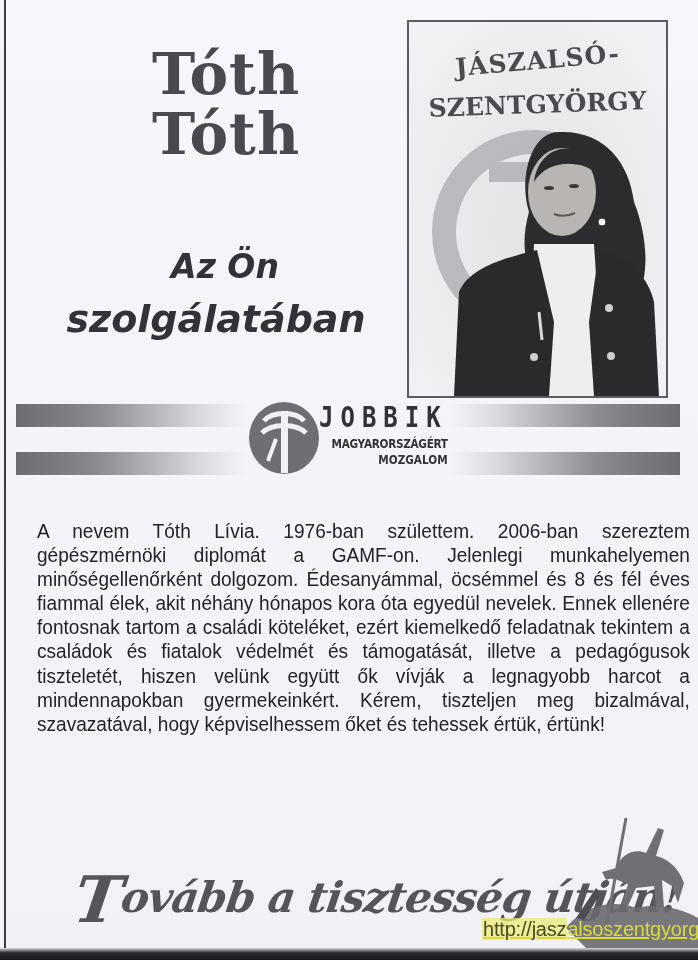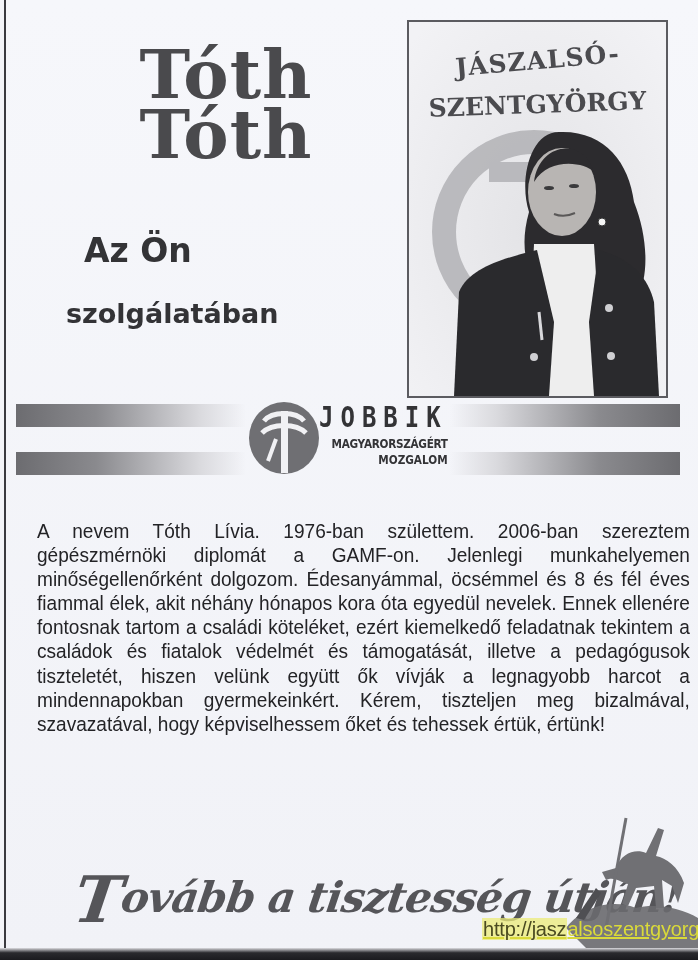--- a/index.html
+++ b/index.html
@@ -20,7 +20,7 @@
   .name-title {
     position:absolute; left:100px; top:44px; width:240px;
     font-family:"DejaVu Serif", serif; font-weight:bold;
-    font-size:68px; line-height:60px; color:#4a4a4d;
+    font-size:58px; line-height:60px; color:#4a4a4d;
     text-align:center; letter-spacing:1px;
   }
   .name-line { display:block; }

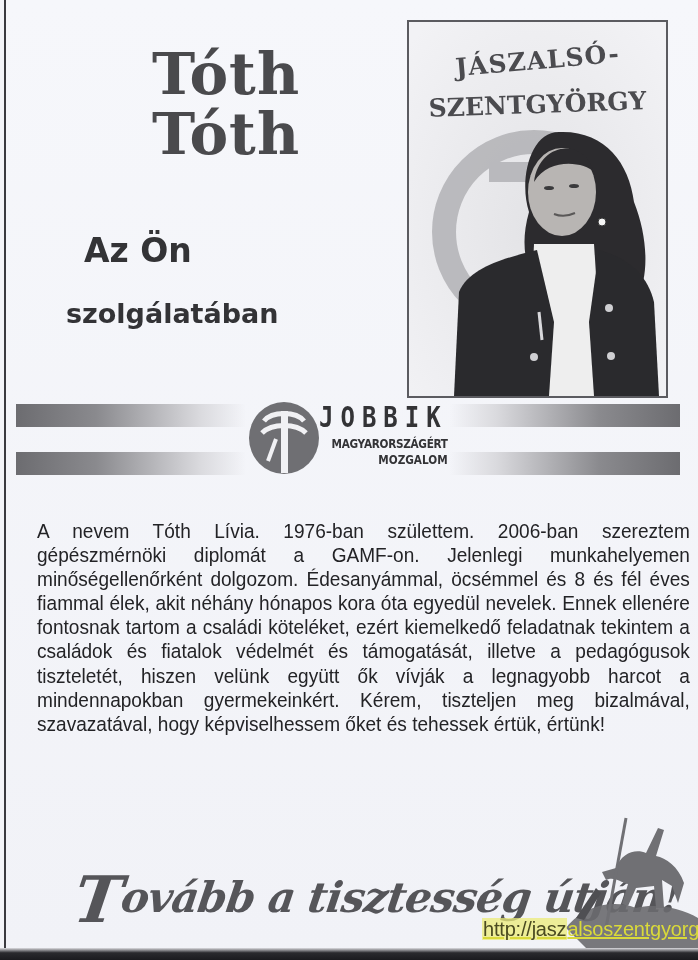--- a/index.html
+++ b/index.html
@@ -25,9 +25,9 @@
   }
   .name-line { display:block; }
   .tagline {
-    position:absolute; left:60px; top:232px; width:300px;
+    position:absolute; left:60px; top:248px; width:300px;
     font-family:"DejaVu Sans", sans-serif; font-weight:bold;
-    color:#333336; 
+    color:#333336; text-align:center;font-style:italic;
   }
   .tagline .l1 { display:block; font-size:33px; line-height:38px; padding-left:18px; }
   .tagline .l2 { display:block; font-size:27px; line-height:40px; margin-top:24px; }

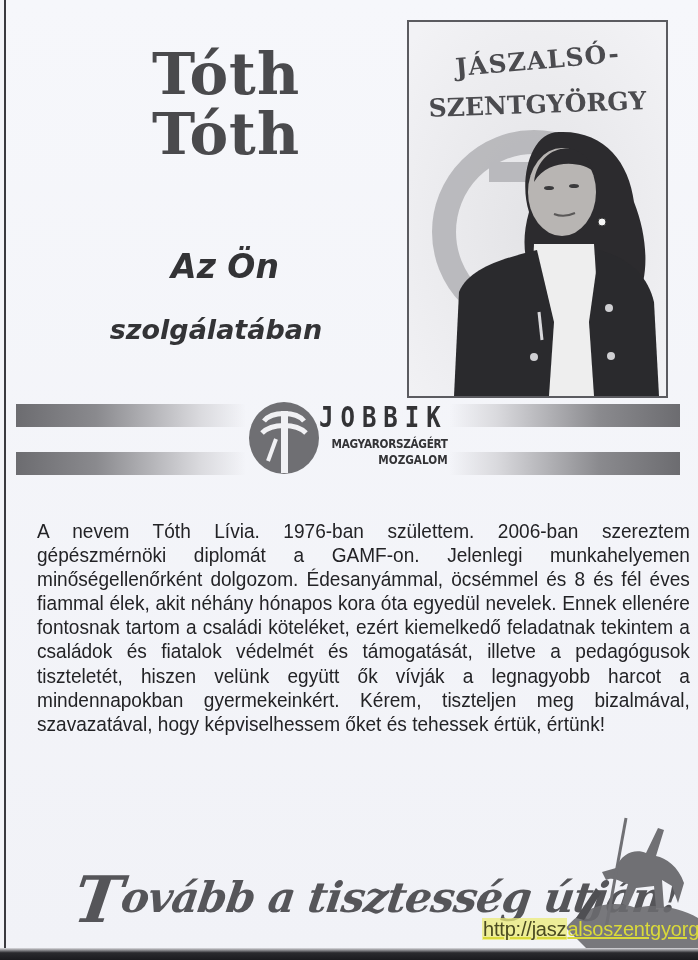--- a/index.html
+++ b/index.html
@@ -30,7 +30,7 @@
     color:#333336; text-align:center;font-style:italic;
   }
   .tagline .l1 { display:block; font-size:33px; line-height:38px; padding-left:18px; }
-  .tagline .l2 { display:block; font-size:27px; line-height:40px; margin-top:24px; }
+  .tagline .l2 { display:block; font-size:38px; line-height:40px; margin-top:13px; }
 
   .photo-frame {
     position:absolute; left:401px; top:20px; width:257px; height:374px;

